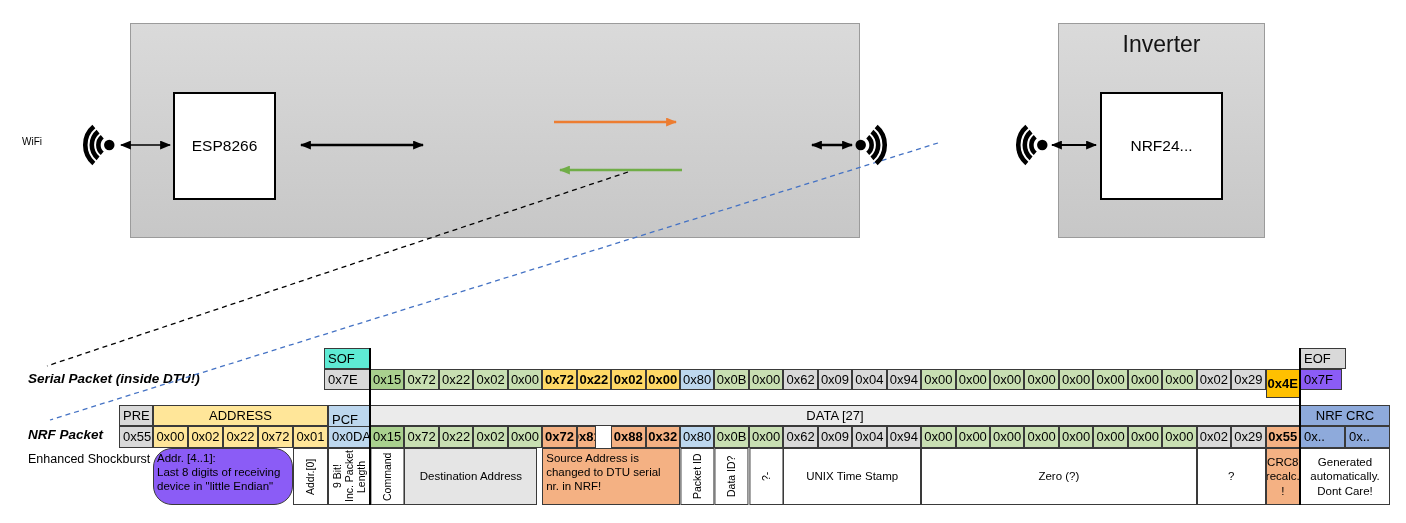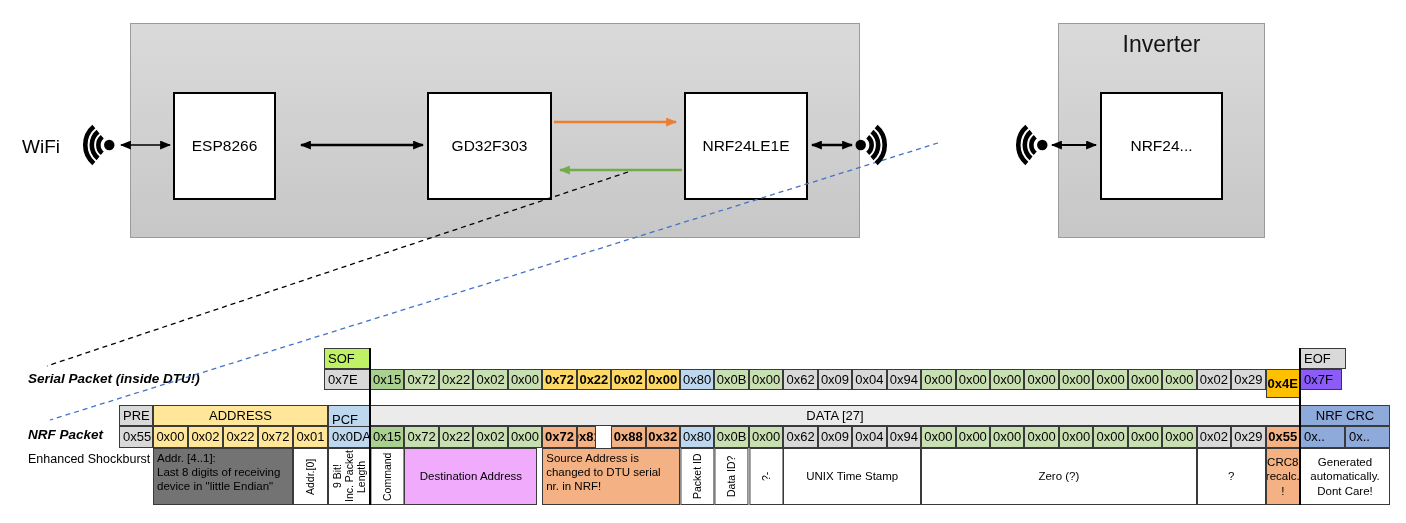--- a/index.html
+++ b/index.html
@@ -15,7 +15,7 @@
 
   .side-label{position:absolute;font-size:13.5px;font-weight:bold;font-style:italic;white-space:nowrap;}
   .plain-label{position:absolute;font-size:12.5px;white-space:nowrap;}
-  .wifi-label{position:absolute;font-size:19px;}
+  .wifi-label{position:absolute;font-size:10px;}
 
   .cell{position:absolute;box-sizing:border-box;border:1px solid #3a3a3a;background:#fff;
         display:flex;align-items:center;justify-content:center;font-size:13px;overflow:hidden;

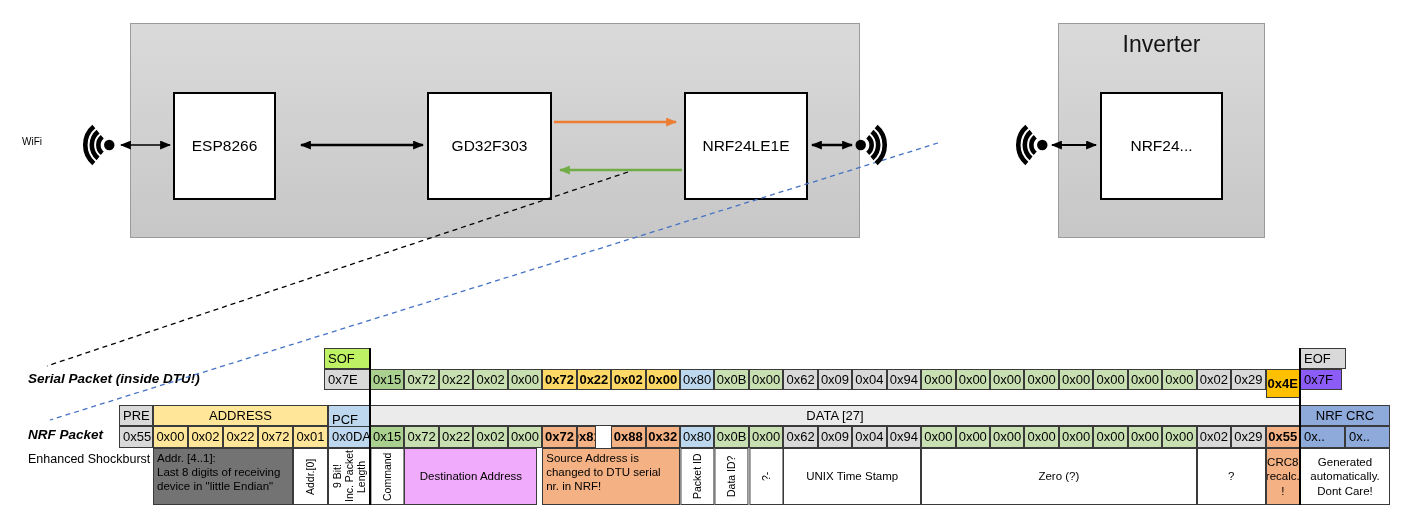--- a/index.html
+++ b/index.html
@@ -38,9 +38,6 @@
 
   <div class="comp" style="left:173px;top:92px;width:103px;height:108px;">
     <span>ESP8266</span>
-  </div>
-  <div class="comp" style="left:427px;top:92px;width:125px;height:108px;">
-    <span>GD32F303</span>
   </div>
   <div class="comp" style="left:684px;top:92px;width:124px;height:108px;">
     <span>NRF24LE1E</span>

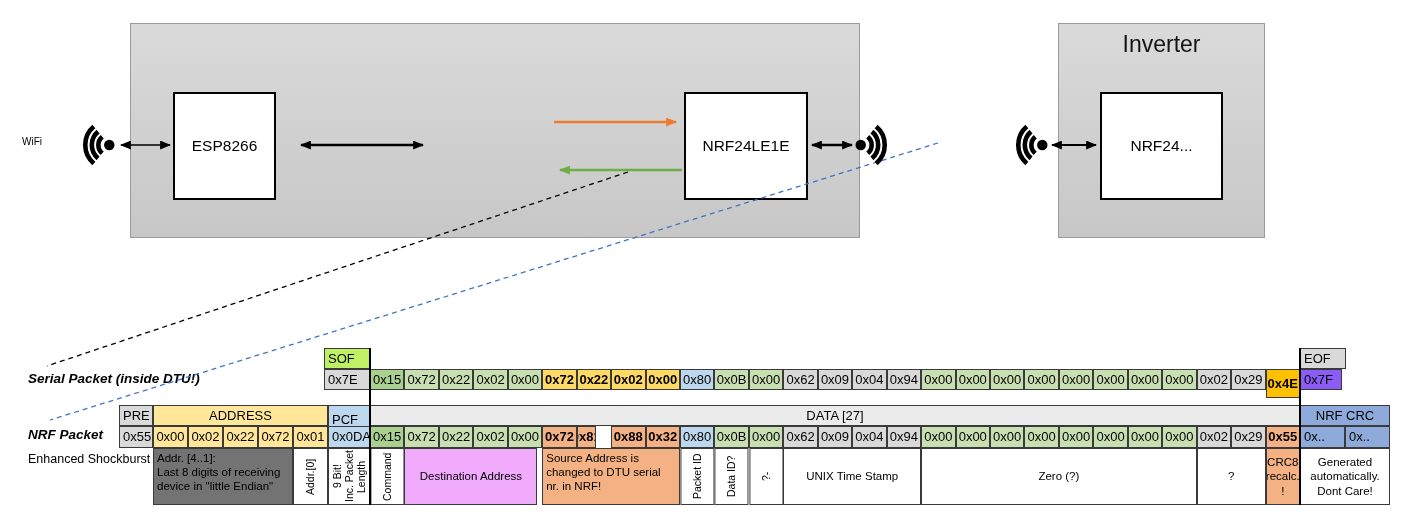--- a/index.html
+++ b/index.html
@@ -38,9 +38,6 @@
 
   <div class="comp" style="left:173px;top:92px;width:103px;height:108px;">
     <span>ESP8266</span>
-  </div>
-  <div class="comp" style="left:684px;top:92px;width:124px;height:108px;">
-    <span>NRF24LE1E</span>
   </div>
 
   <div class="panel" style="left:1058px;top:23px;width:207px;height:215px;"></div>

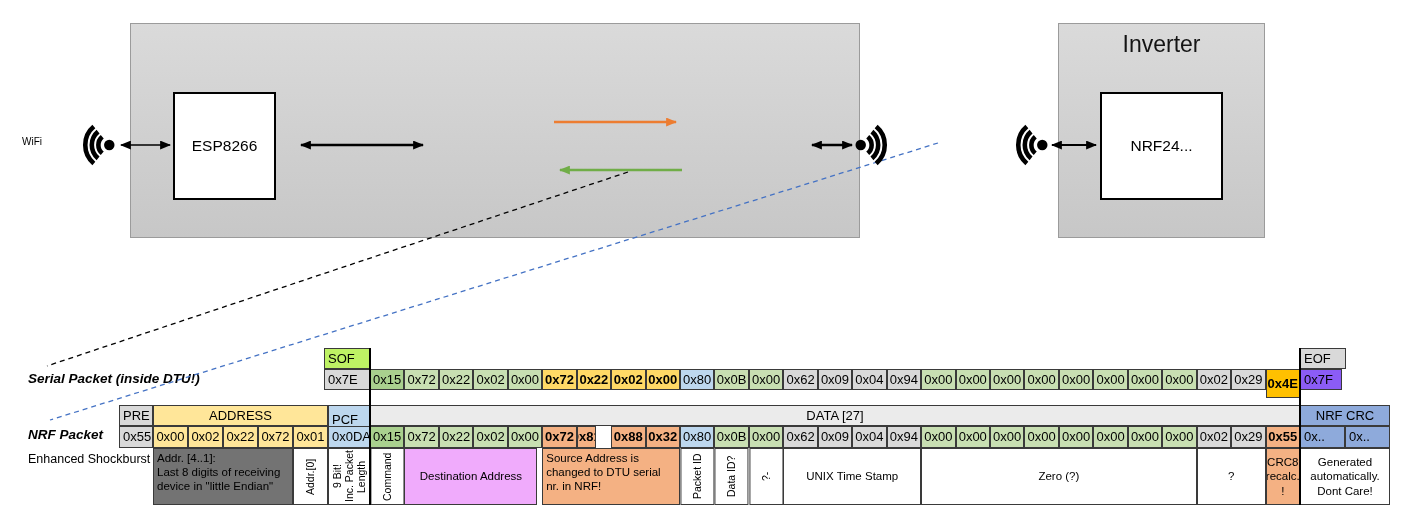--- a/index.html
+++ b/index.html
@@ -100,7 +100,7 @@
   <div class="plain-label" style="left:28px;top:452px;">Enhanced Shockburst</div>
 
   <div id="cells">
-      <div class="cell left" style="left: 324px; top: 348px; width: 46px; height: 21px; background: #bef264;">SOF</div>
+      <div class="cell left" style="left: 324px; top: 348px; width: 46px; height: 21px; background: #5eead4;">SOF</div>
       <div class="cell left" style="left: 324px; top: 369px; width: 46px; height: 21px; background: rgb(217, 217, 217);">0x7E</div>
       <div class="cell" style="left: 370px; top: 369px; width: 34.444px; height: 21px; background: rgb(169, 208, 142);">0x15</div>
       <div class="cell" style="left: 404.444px; top: 369px; width: 34.444px; height: 21px; background: rgb(200, 223, 178);">0x72</div>

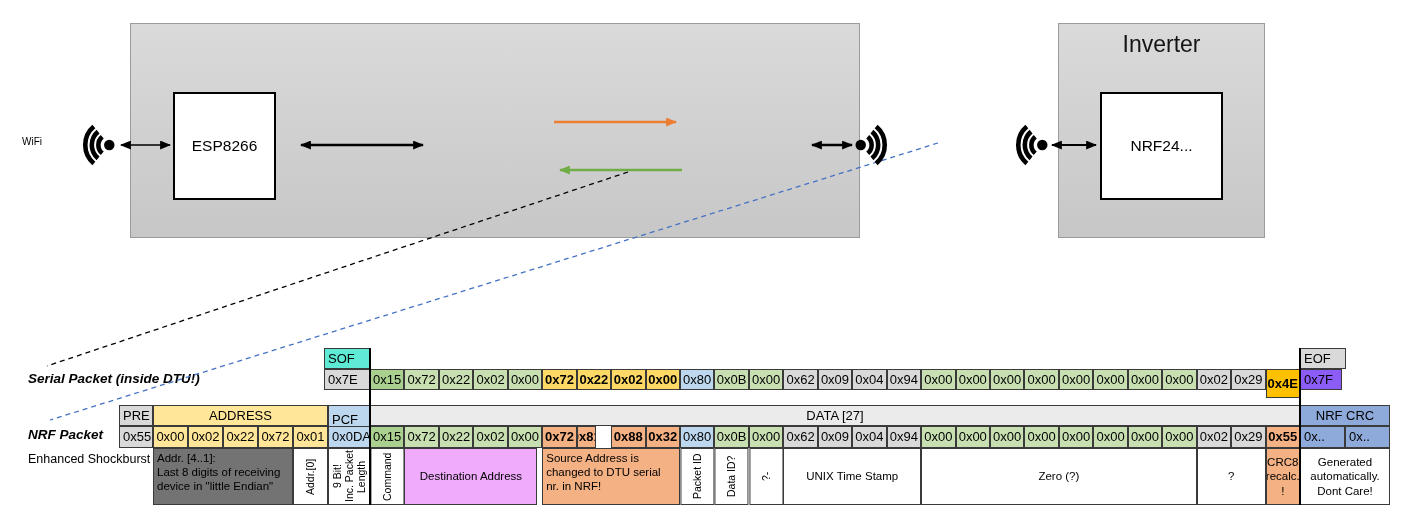--- a/index.html
+++ b/index.html
@@ -172,7 +172,7 @@
       <div class="cell" style="left: 1265.54px; top: 426px; width: 34.444px; height: 22px; background: rgb(244, 177, 131); font-weight: bold;">0x55</div>
       <div class="cell left" style="left: 1300px; top: 426px; width: 45px; height: 22px; background: rgb(142, 170, 219);">0x..</div>
       <div class="cell left" style="left: 1345px; top: 426px; width: 45px; height: 22px; background: rgb(142, 170, 219);">0x..</div>
-      <div class="cell annot aleft" style="left: 153px; top: 448px; width: 140px; height: 57px; background: #737373;">Addr. [4..1]:
+      <div class="cell annot aleft" style="left: 153px; top: 448px; width: 140px; height: 57px; background: #8b5cf6; border-radius: 19px;">Addr. [4..1]:
 Last 8 digits of receiving
 device in "little Endian"</div>
       <div class="cell annot rot" style="left: 293px; top: 448px; width: 35px; height: 57px; background: rgb(255, 255, 255);">Addr.[0]</div>

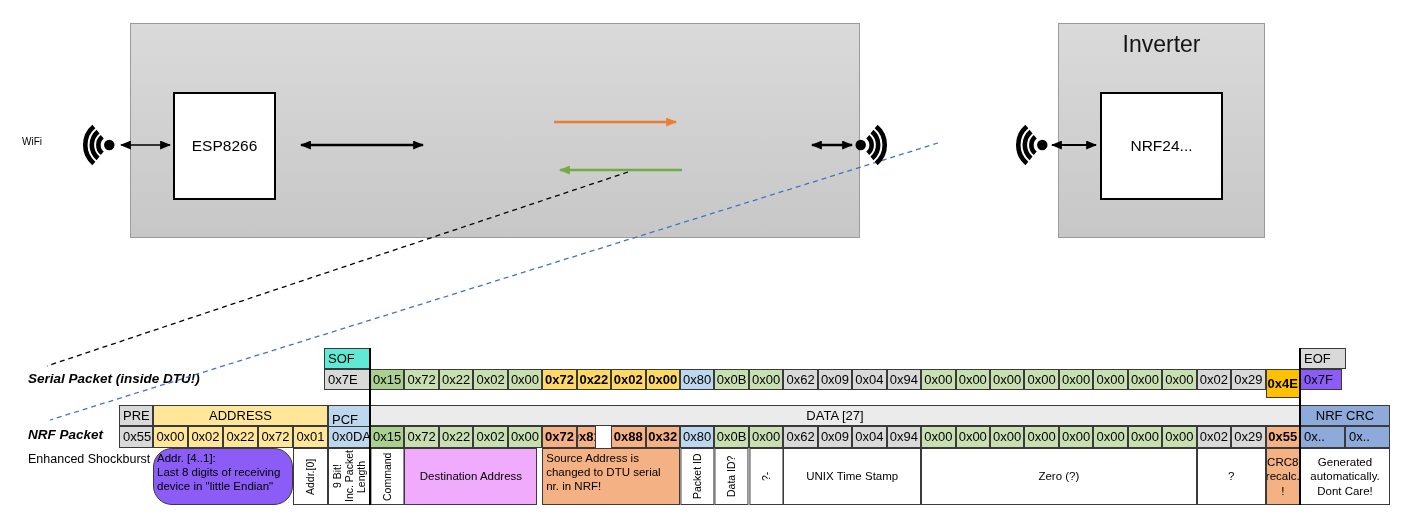--- a/index.html
+++ b/index.html
@@ -180,7 +180,7 @@
 Inc. Packet
 Length</div>
       <div class="cell annot rot" style="left: 370px; top: 448px; width: 34.444px; height: 57px; background: rgb(255, 255, 255);">Command</div>
-      <div class="cell annot" style="left: 404.444px; top: 448px; width: 133px; height: 57px; background: #f0abfc;">Destination Address</div>
+      <div class="cell annot" style="left: 404.444px; top: 448px; width: 133px; height: 57px; background: #e5e5e5;">Destination Address</div>
       <div class="cell annot aleft" style="left: 542.22px; top: 448px; width: 137.776px; height: 57px; background: rgb(244, 177, 131);">Source Address is
 changed to DTU serial
 nr. in NRF!</div>

